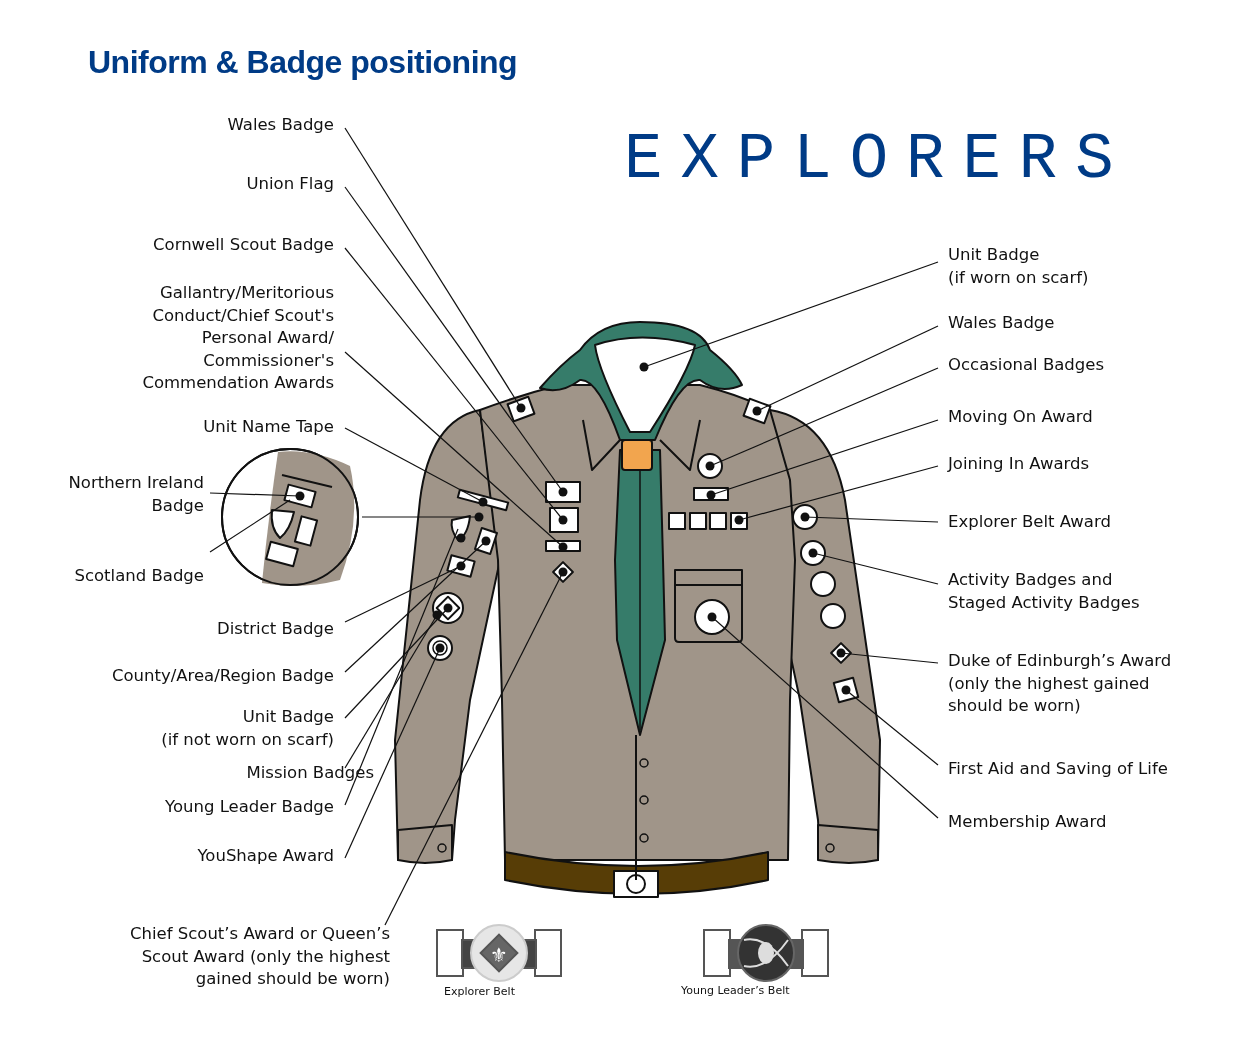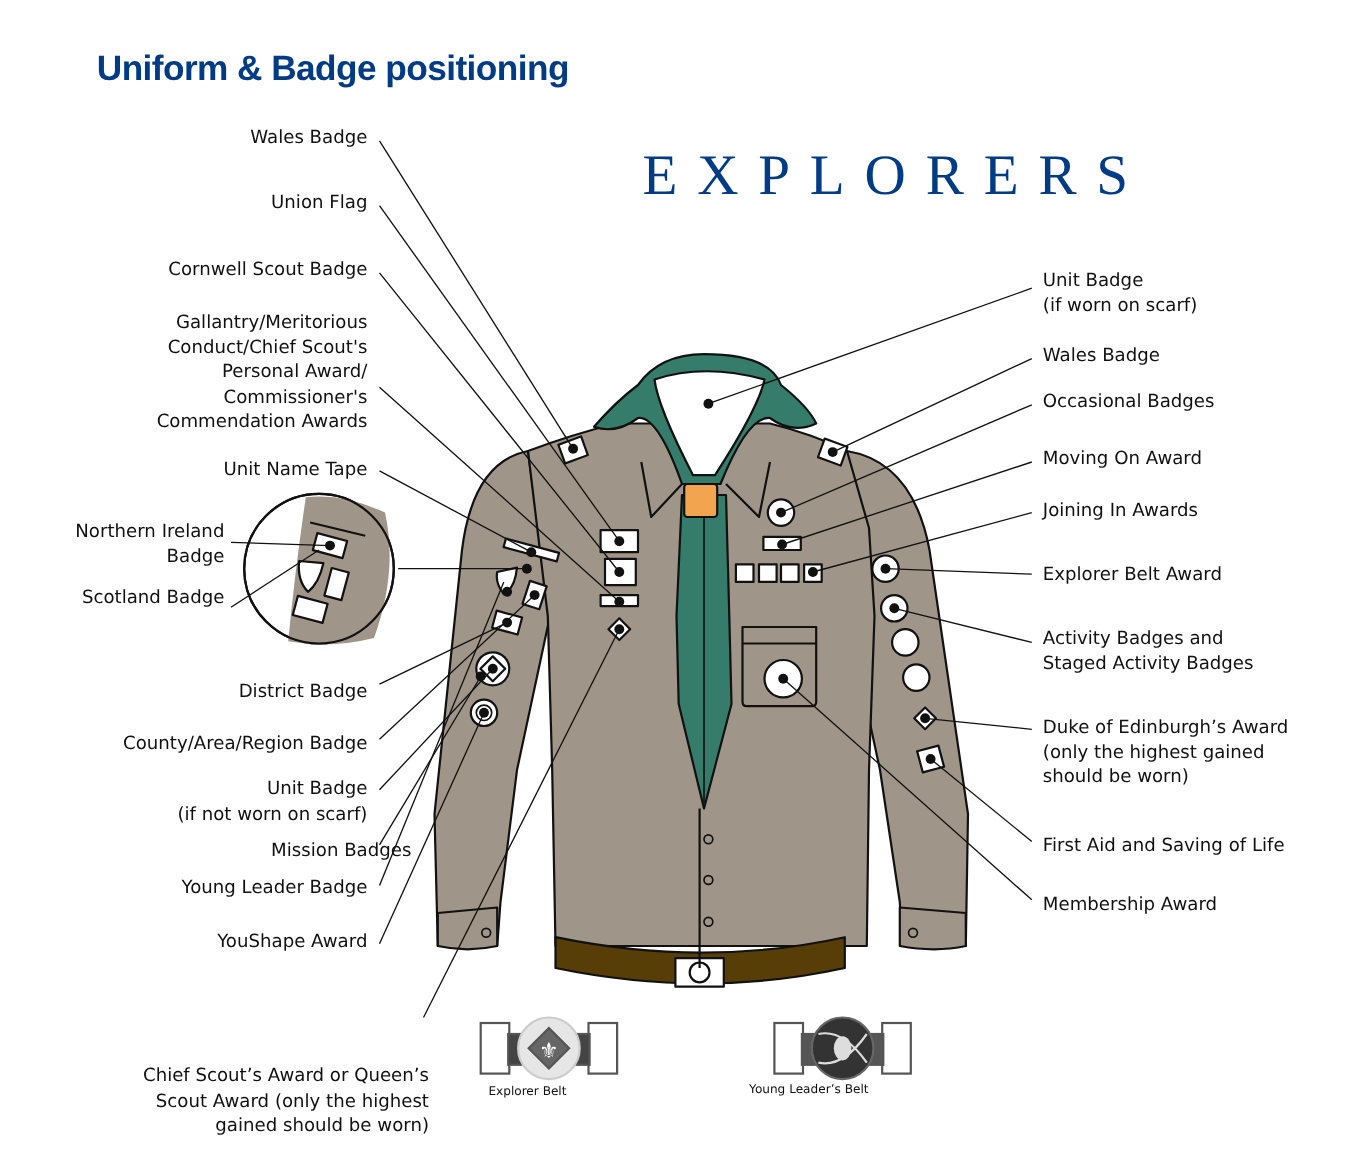--- a/index.html
+++ b/index.html
@@ -7,8 +7,8 @@
          font-family:"DejaVu Sans", sans-serif; color:#111; }
   .page-title { position:absolute; left:88px; top:44px; font-size:32px; font-weight:bold;
                 color:#003b86; letter-spacing:-0.5px; font-family:"Liberation Sans", sans-serif; }
-  .brand { position:absolute; left:584px; top:120px; font-size:52px; letter-spacing:18px;
-           color:#003b86; font-family:Liberation Serif, serif; font-weight:normal; line-height:80px; }
+  .brand { position:absolute; left:624px; top:120px; font-size:64px; letter-spacing:18px;
+           color:#003b86; font-family:Liberation Mono, monospace; font-weight:normal; line-height:80px; }
   svg.diagram { position:absolute; left:0; top:0; }
   .lbl { position:absolute; font-size:16.5px; line-height:22.5px; color:#111;
          font-family:"DejaVu Sans", sans-serif; white-space:nowrap; }

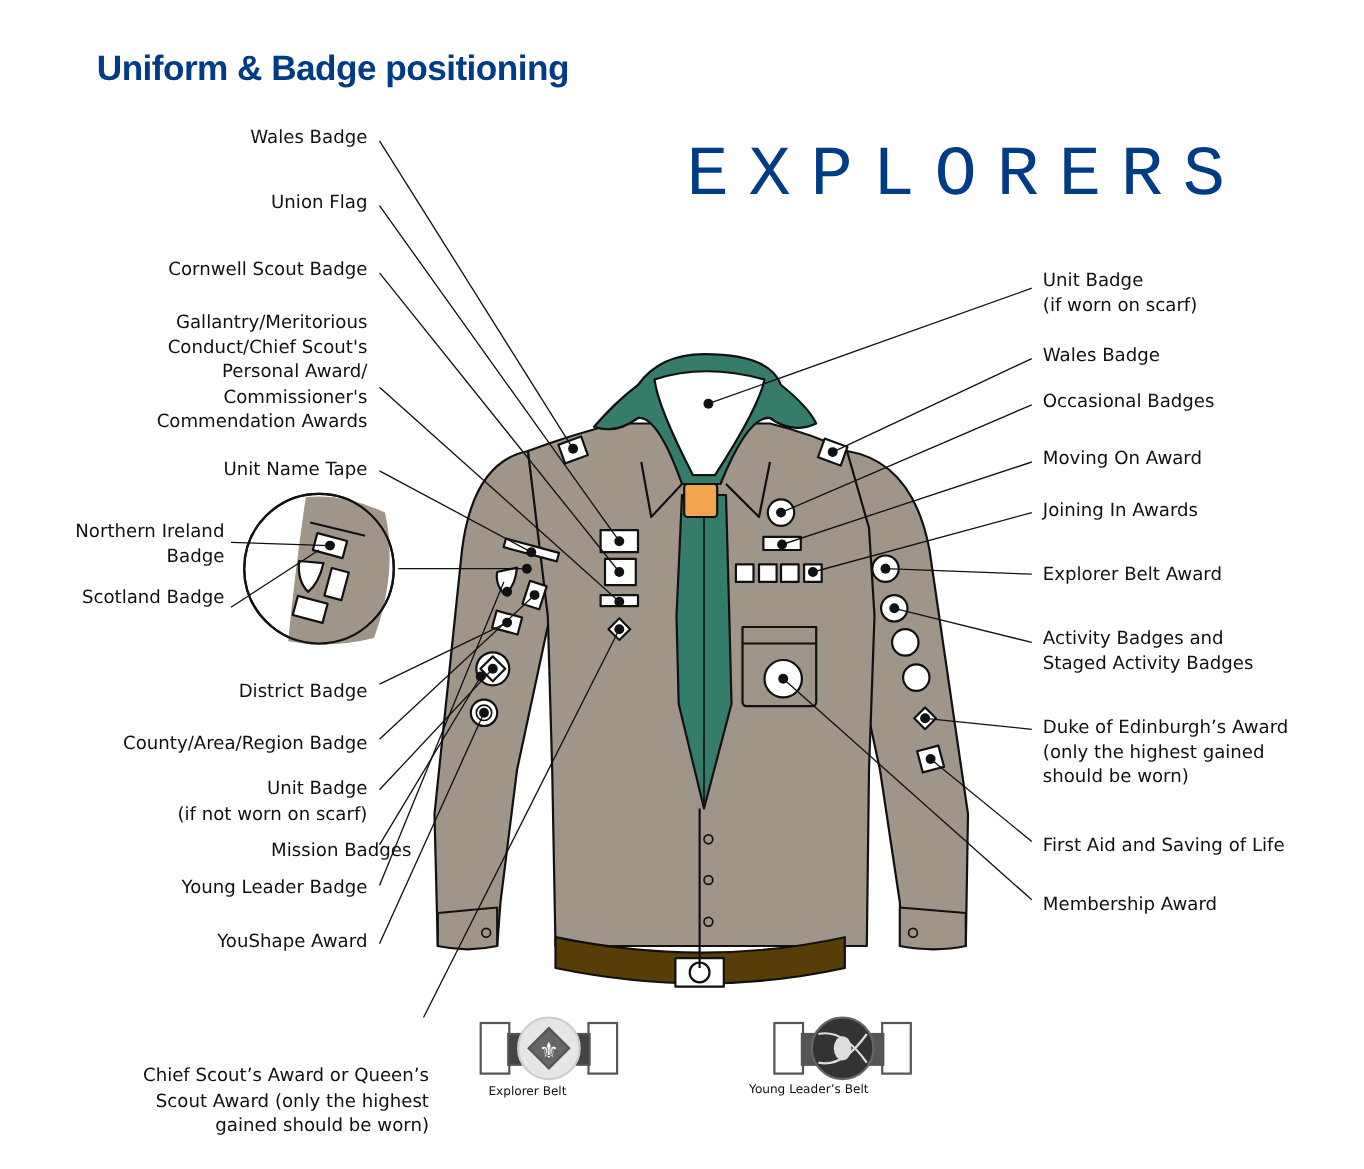--- a/index.html
+++ b/index.html
@@ -189,7 +189,7 @@
   <div>Northern Ireland</div>
     <div>Badge</div>
 </div>
-<div class="lbl r" style="right:1036px; top:532px;"><span>Scotland Badge</span></div>
+<div class="lbl r" style="right:1036px; top:565px;"><span>Scotland Badge</span></div>
 <div class="lbl r" style="right:906px; top:618px;"><span>District Badge</span></div>
 <div class="lbl r" style="right:906px; top:665px;text-align:right;"><span>County/Area/Region Badge</span></div>
 <div class="lbl r" style="right:906px; top:706px;">

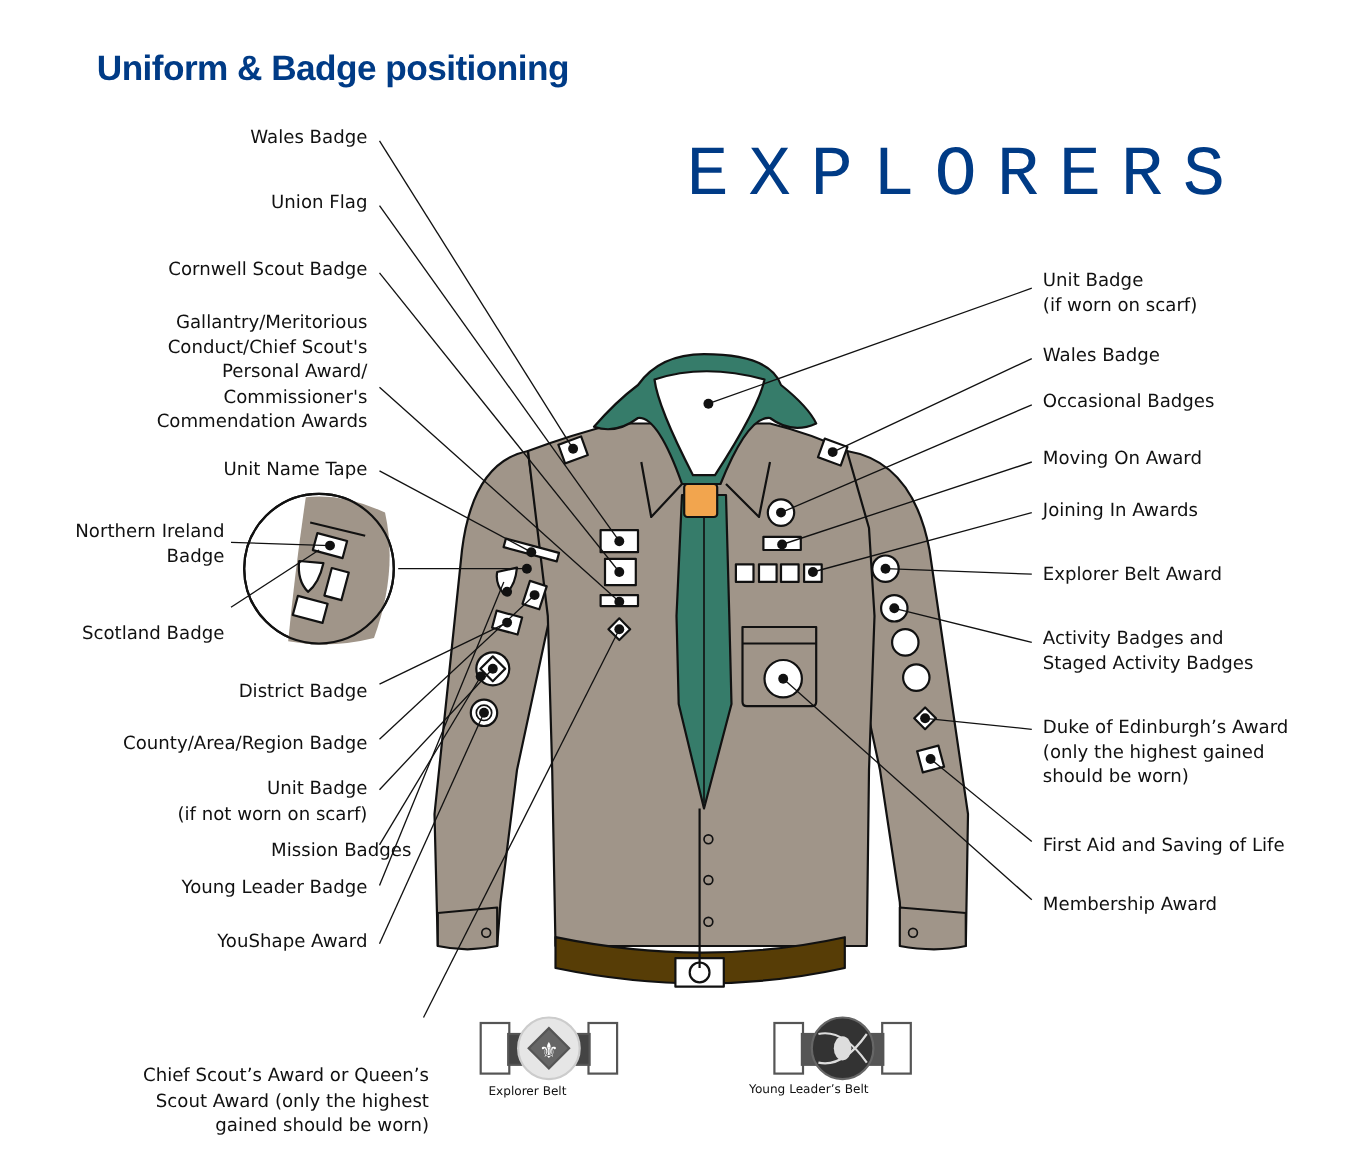--- a/index.html
+++ b/index.html
@@ -199,7 +199,7 @@
 <div class="lbl r" style="right:866px; top:762px;"><span>Mission Badges</span></div>
 <div class="lbl r" style="right:906px; top:796px;"><span>Young Leader Badge</span></div>
 <div class="lbl r" style="right:906px; top:845px;"><span>YouShape Award</span></div>
-<div class="lbl r" style="right:850px; top:923px;margin-top:44px;">
+<div class="lbl r" style="right:850px; top:923px;">
   <div>Chief Scout’s Award or Queen’s</div>
     <div>Scout Award (only the highest</div>
     <div>gained should be worn)</div>

